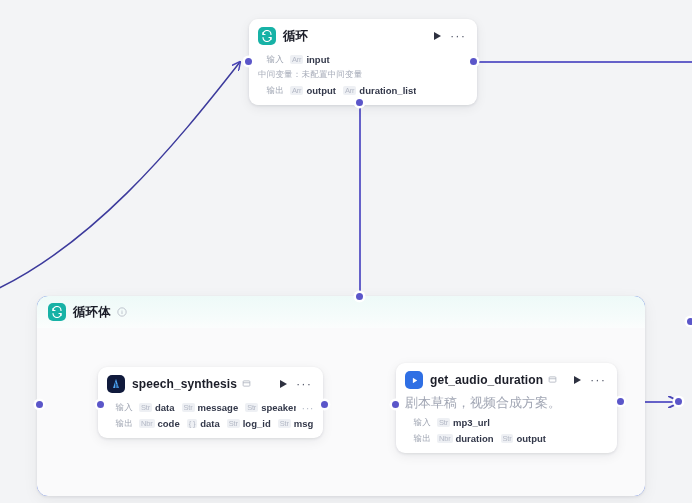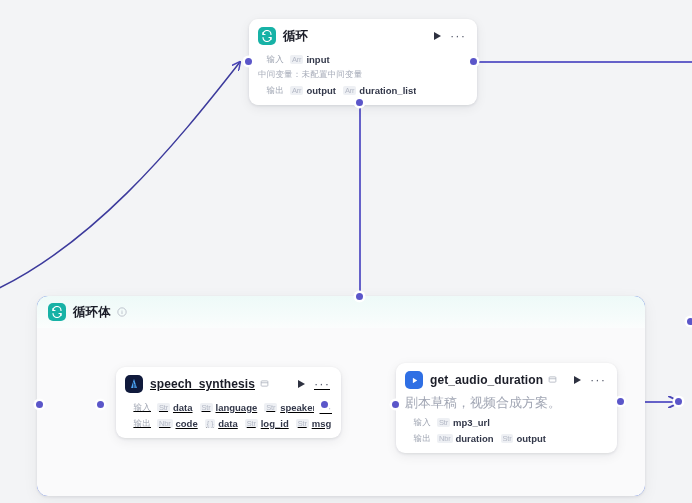--- a/index.html
+++ b/index.html
@@ -184,9 +184,8 @@
 
   
   #node-speech {
-    left: 116px; top: 367px;
+    left: 98px; top: 367px;
     width: 225px;
-    text-decoration: underline;
   }
   #node-audio {
     left: 396px; top: 363px;

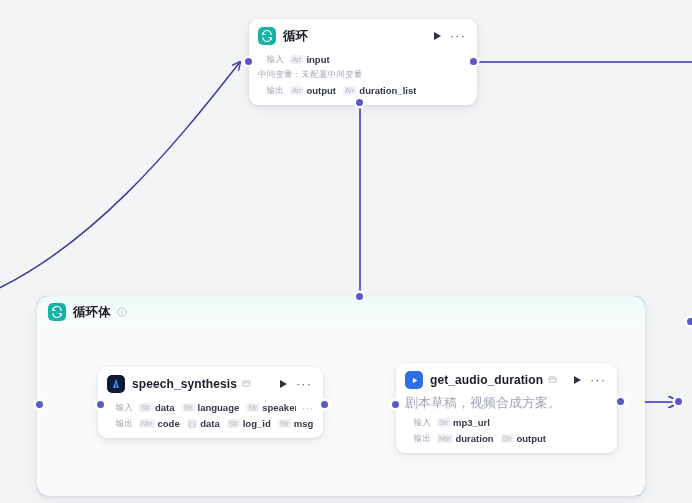--- a/index.html
+++ b/index.html
@@ -340,7 +340,7 @@
           </span>
           <span class="chip">
             <span class="chip-type">Str</span>
-            <span class="chip-name">language</span>
+            <span class="chip-name">message</span>
           </span>
           <span class="chip">
             <span class="chip-type">Str</span>

